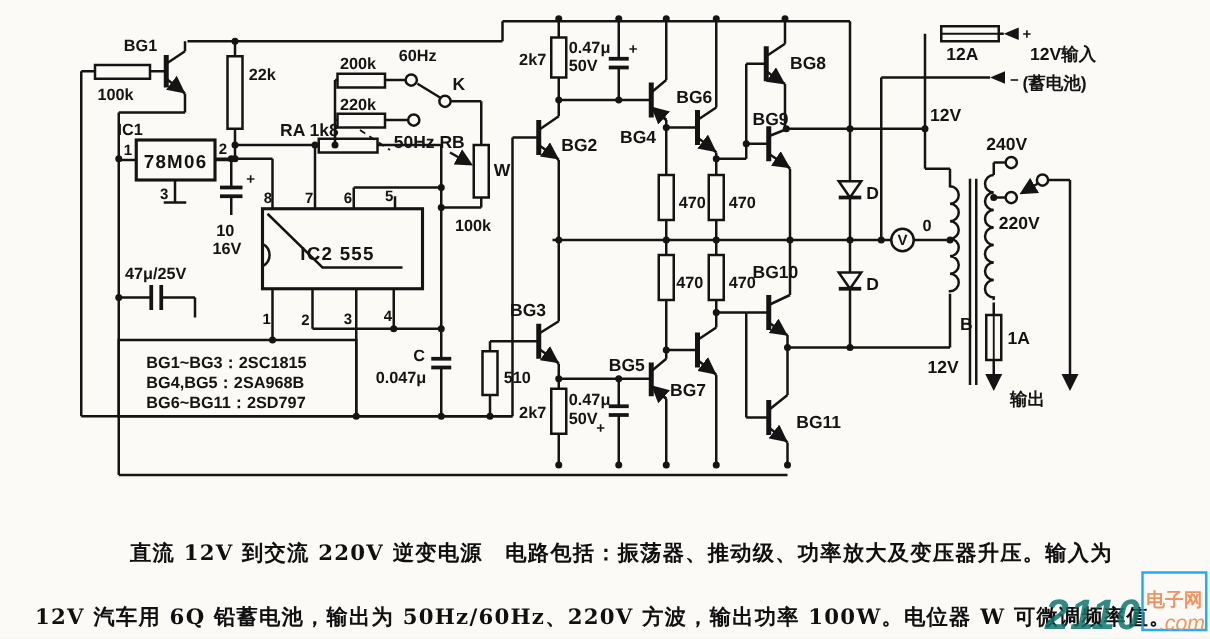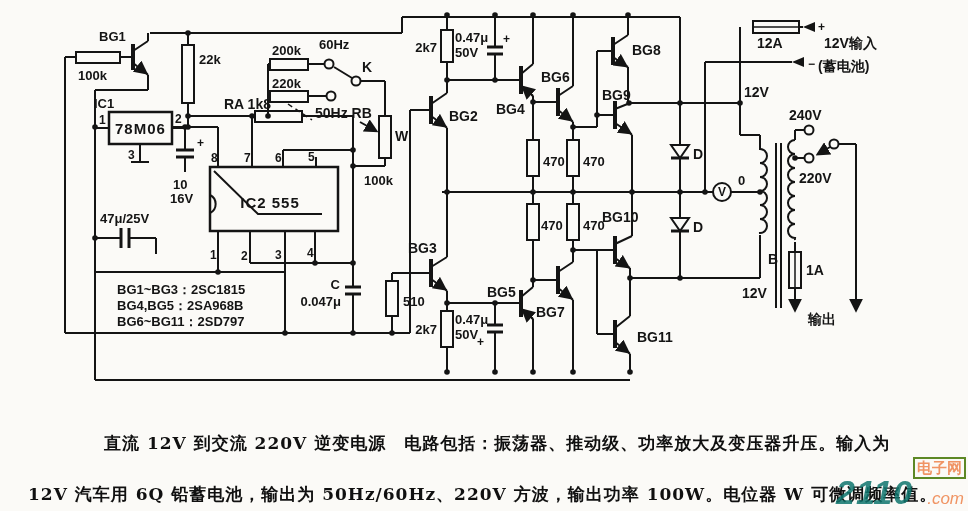--- a/index.html
+++ b/index.html
@@ -21,7 +21,7 @@
   .wm .num{position:absolute;left:0;bottom:0;font-size:34px;font-weight:bold;
            font-style:italic;color:#0f766e;letter-spacing:1px;line-height:34px;opacity:.85;}
   .wm .site{position:absolute;right:0;top:0;font-size:15px;font-weight:bold;color:#ef8a55;
-            border:2px solid #4d7c0f;padding:0 2px;line-height:18px;opacity:.9;}
+            border:2px solid #0ea5e9;padding:13px 2px;line-height:18px;opacity:.9;}
   .wm .com{position:absolute;right:2px;bottom:0;font-size:17px;font-weight:normal;
            font-style:italic;color:#ef8a55;opacity:.9;}
 </style>

